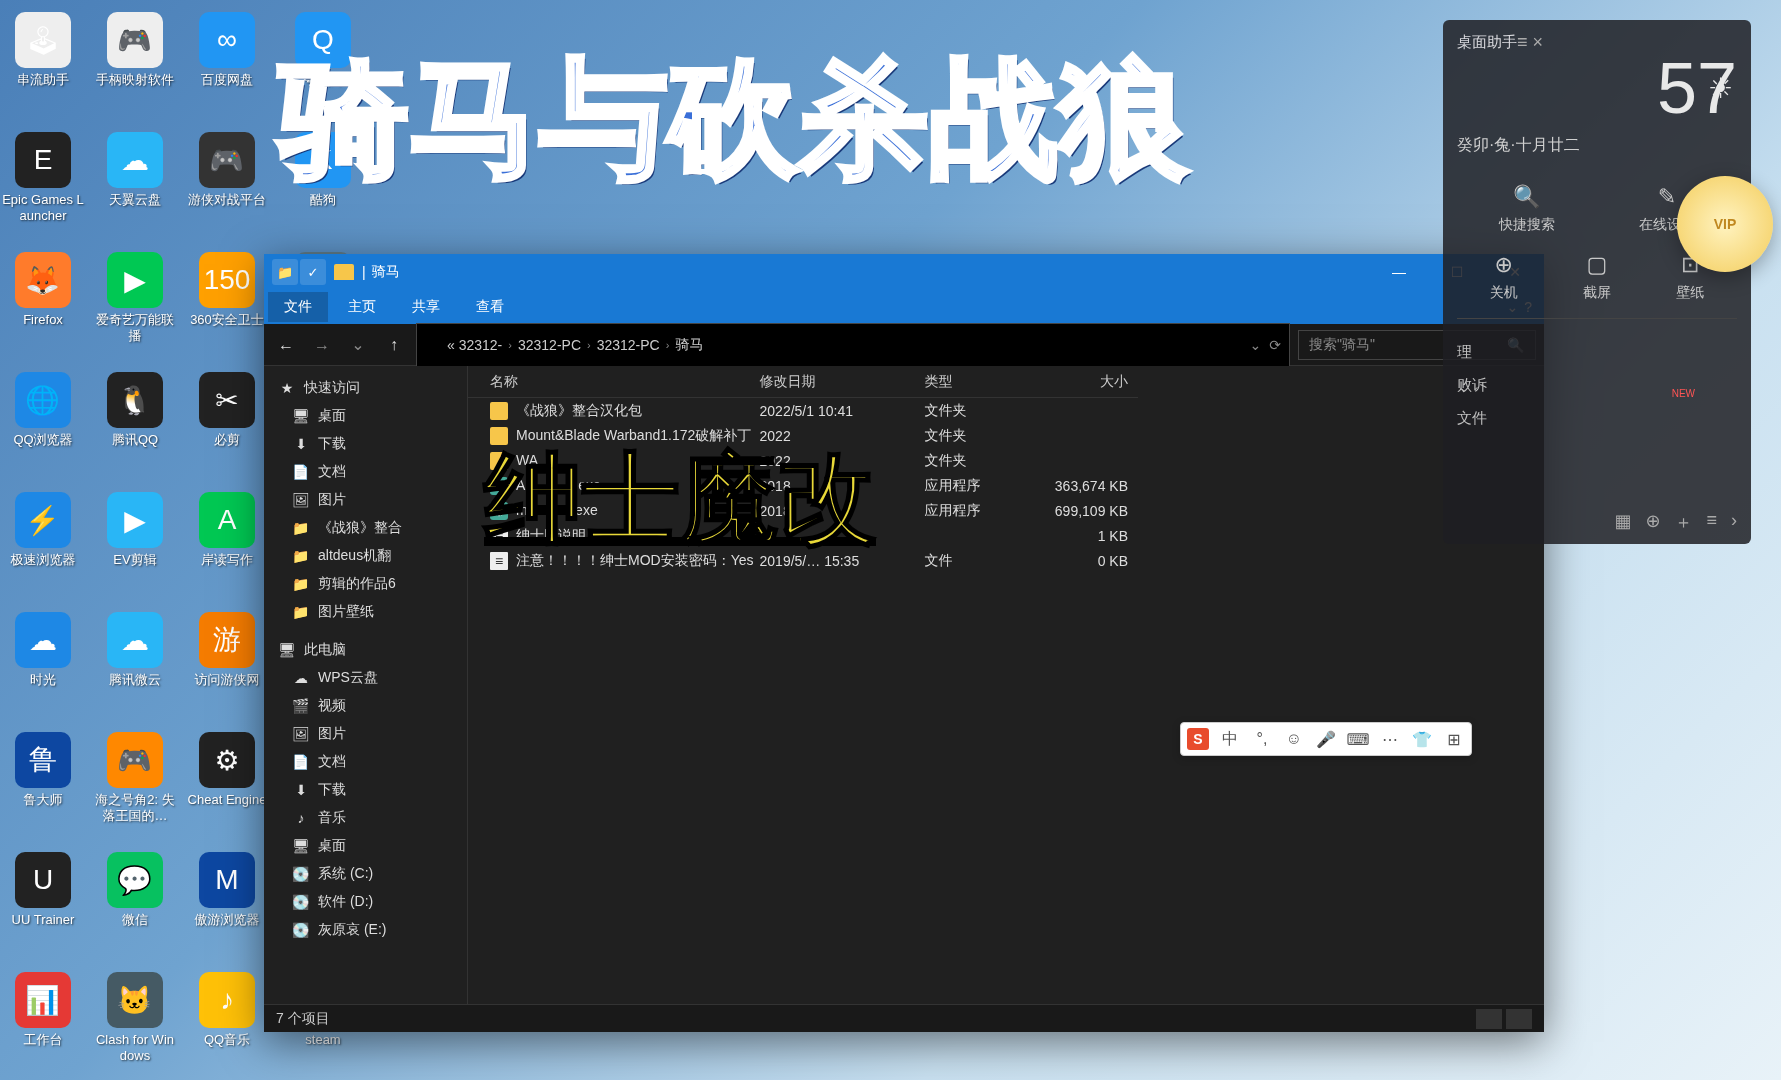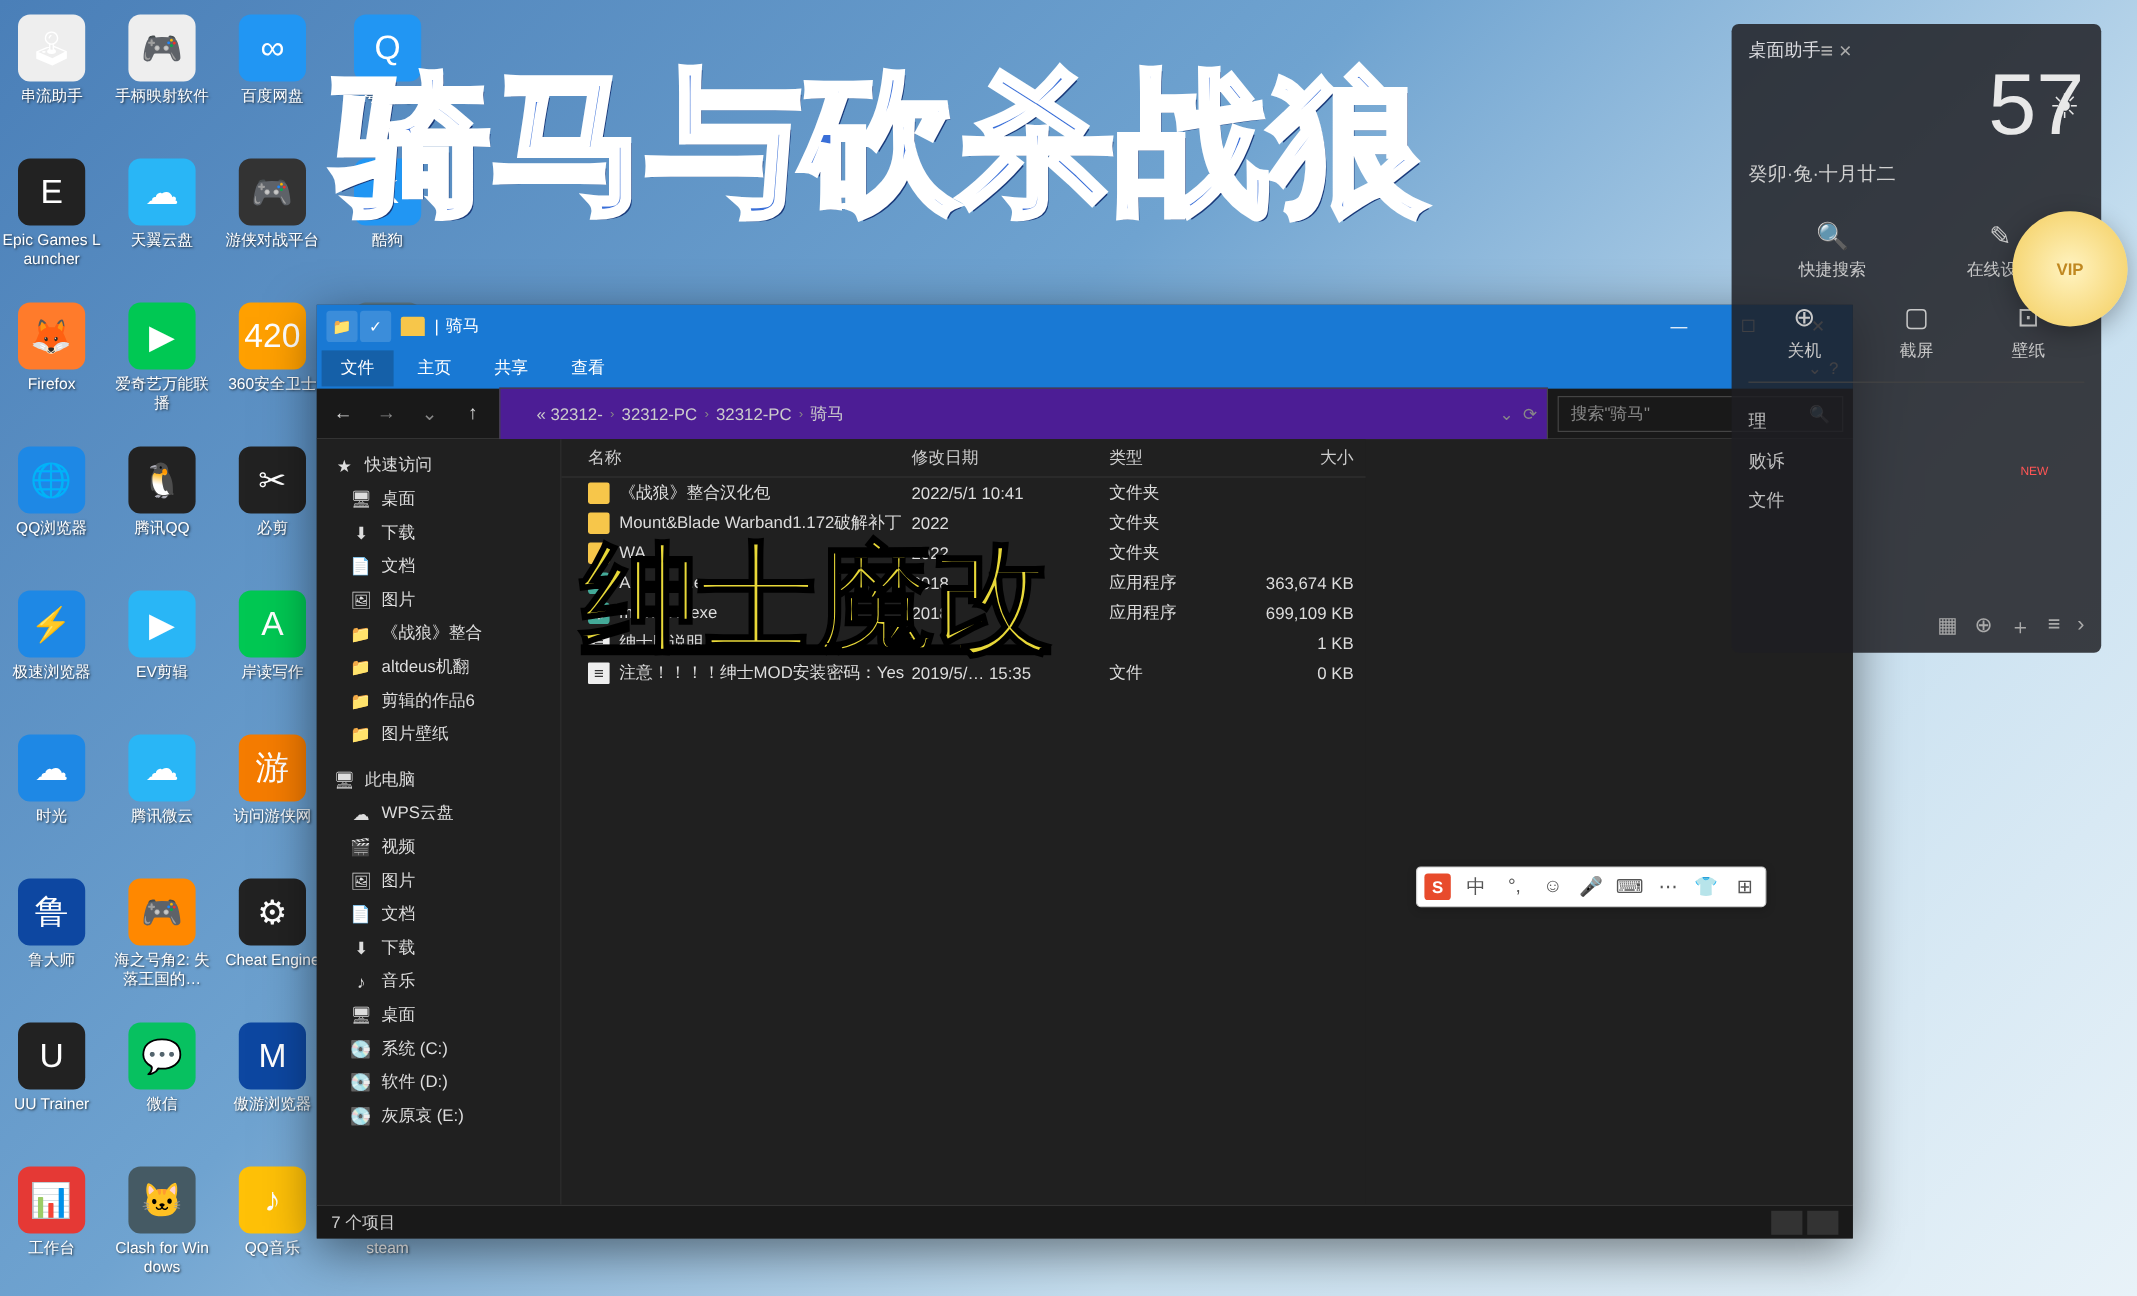--- a/index.html
+++ b/index.html
@@ -135,7 +135,7 @@
       <div class="lbl">爱奇艺万能联播</div>
     </div>
     <div class="desktop-icon">
-      <div class="ico" style="background:#ffa000">420</div>
+      <div class="ico" style="background:#ffa000">150</div>
       <div class="lbl">360安全卫士</div>
     </div>
     <div class="desktop-icon">

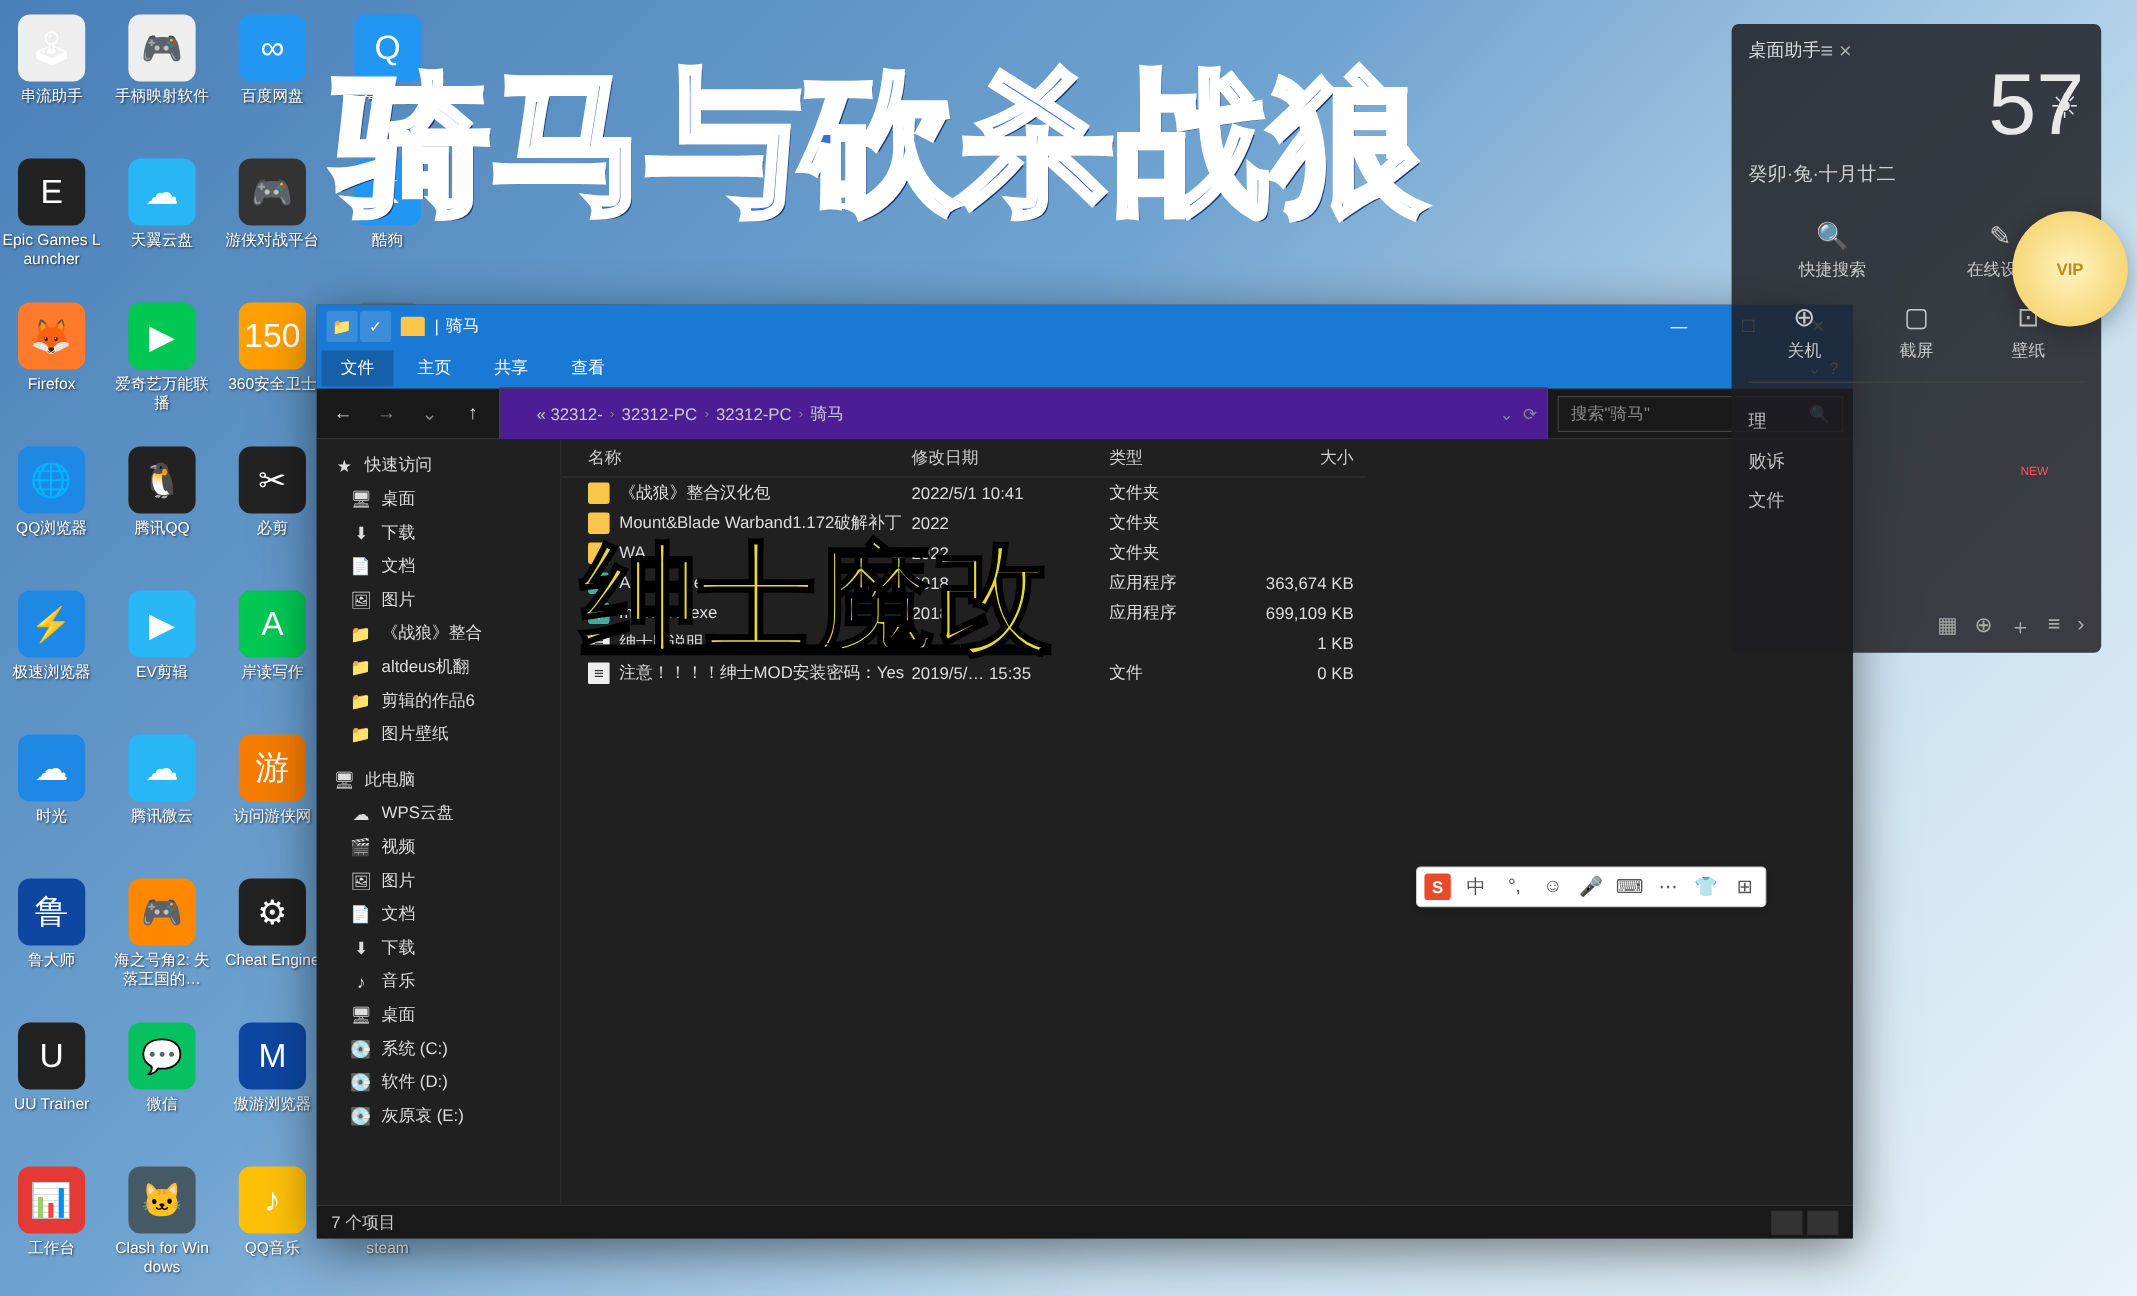--- a/index.html
+++ b/index.html
@@ -37,7 +37,7 @@
 .navbar { background: #191919; height: 42px; display: flex; align-items: center; padding: 0 8px; gap: 8px; border-bottom: 1px solid #333; }
 .nav-btn { width: 28px; height: 28px; display: flex; align-items: center; justify-content: center; color: #888; font-size: 16px; }
 .nav-btn.active { color: #ddd; }
-.addressbar { flex: 1; background: #4c1d95; border: 1px solid #444; height: 44px; display: flex; align-items: center; padding: 0 8px; color: #ccc; font-size: 14px; gap: 6px; }
+.addressbar { flex: 1; background: #000000; border: 1px solid #444; height: 44px; display: flex; align-items: center; padding: 0 8px; color: #ccc; font-size: 14px; gap: 6px; }
 .crumb { color: #ccc; }
 .crumb-sep { color: #888; font-size: 11px; }
 .addr-right { margin-left: auto; display: flex; gap: 8px; color: #888; }

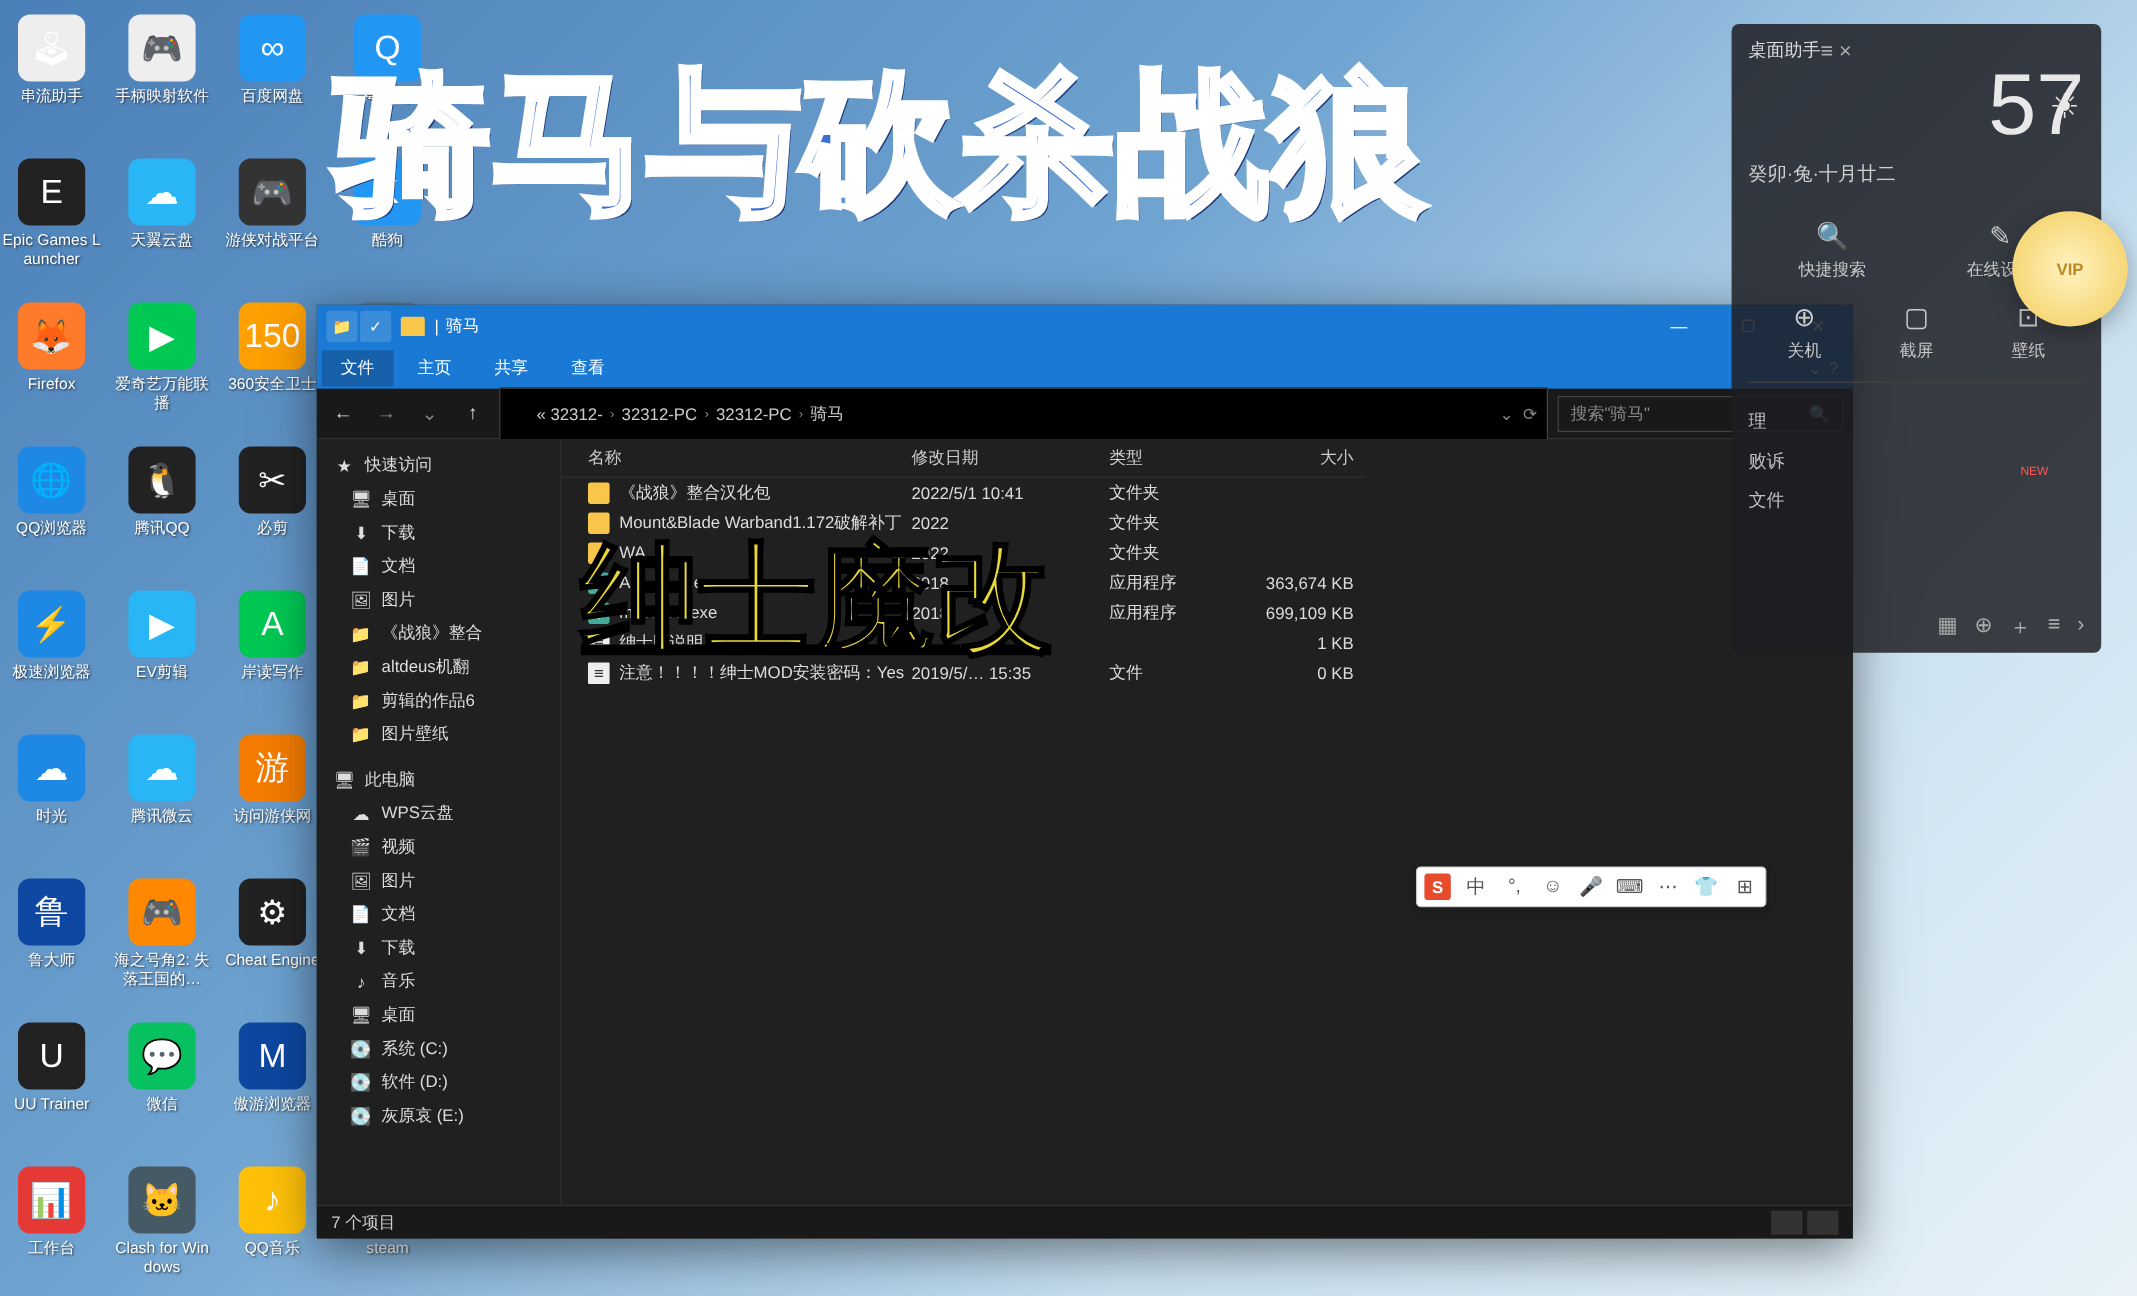--- a/index.html
+++ b/index.html
@@ -82,7 +82,7 @@
 .assistant-sep { border-top: 1px solid #444; margin: 16px 0; }
 .assistant-list { font-size: 15px; color: #c0c0c0; line-height: 2.2; }
 .assistant-footer { position: absolute; bottom: 10px; left: 0; right: 0; display: flex; justify-content: flex-end; gap: 14px; padding: 0 14px; color: #aaa; font-size: 18px; }
-.new-badge { position: absolute; color: #f55; font-size: 10px; top: 368px; right: 44px; }
+.new-badge { position: absolute; color: #f55; font-size: 10px; top: 368px; right: 56px; }
 
 
 .gold-badge { position: absolute; top: 176px; right: 8px; width: 96px; height: 96px; background: radial-gradient(circle, #fff3c0, #f3cc5a); border-radius: 50%; box-shadow: 0 6px 20px rgba(0,0,0,.3); display: flex; align-items: center; justify-content: center; color: #c08820; font-size: 14px; font-weight: bold; z-index: 50; }

